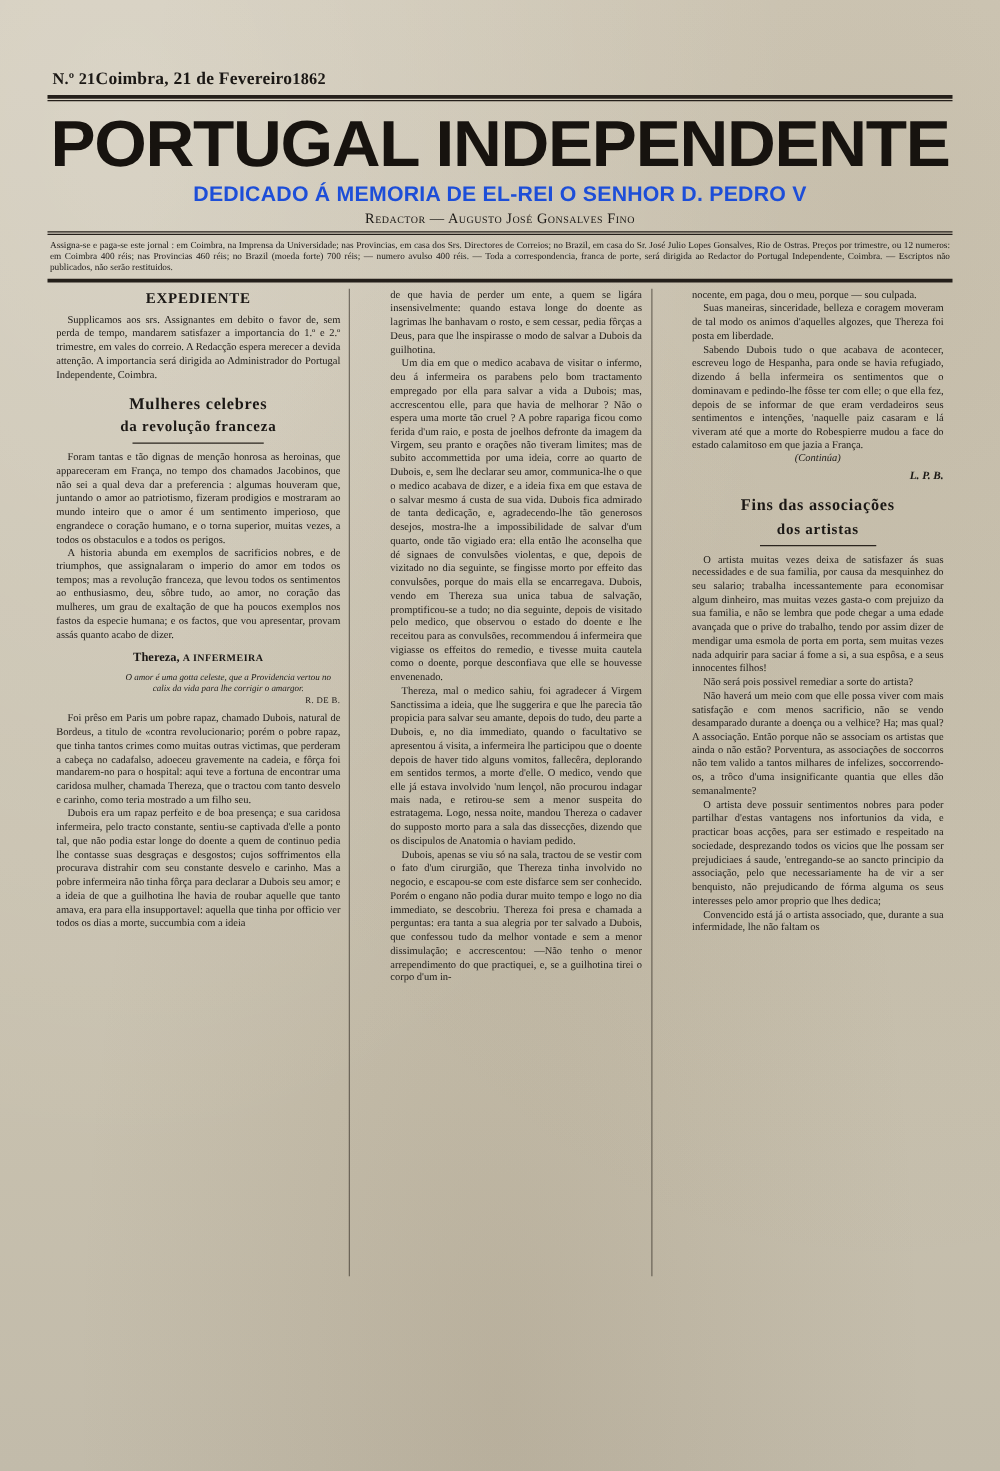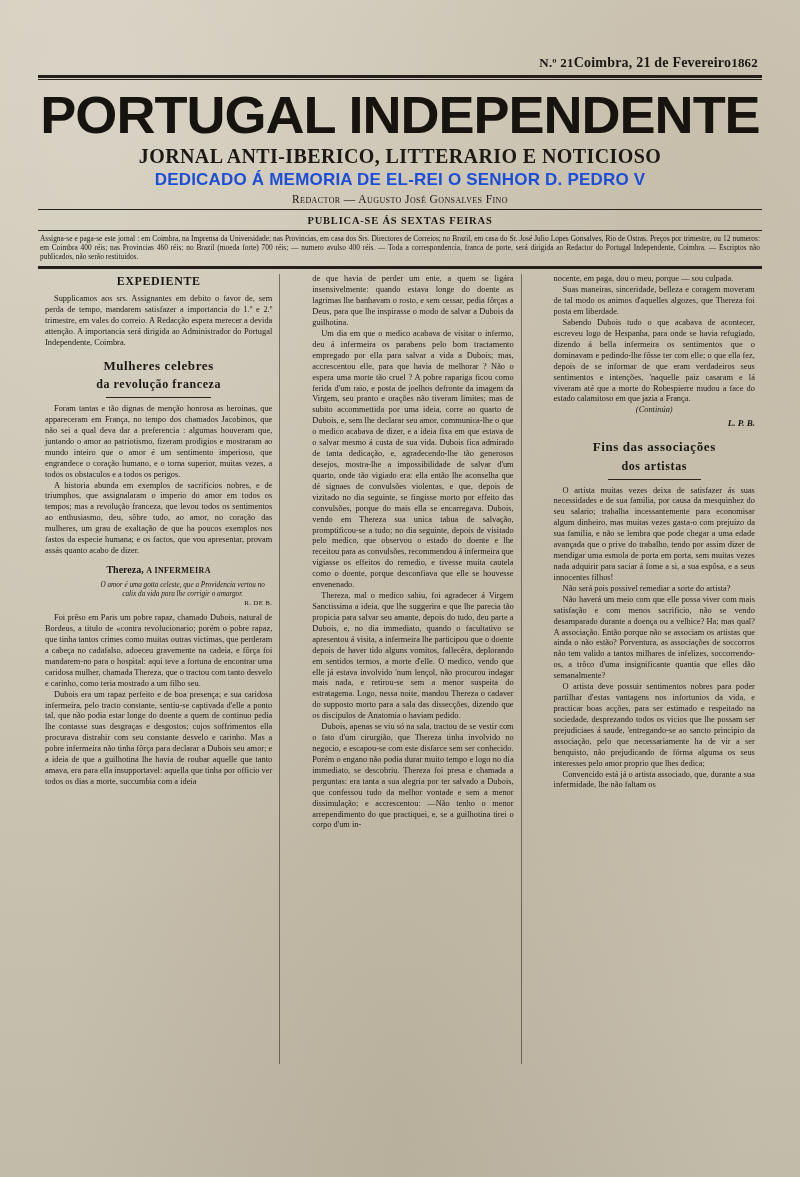--- a/index.html
+++ b/index.html
@@ -40,7 +40,7 @@
   .topline {
     display: flex;
     align-items: baseline;
-    justify-content: flex-end;
+    justify-content: flex-start;
     font-family: "Liberation Serif", serif;
     font-weight: bold;
     font-size: 13px;

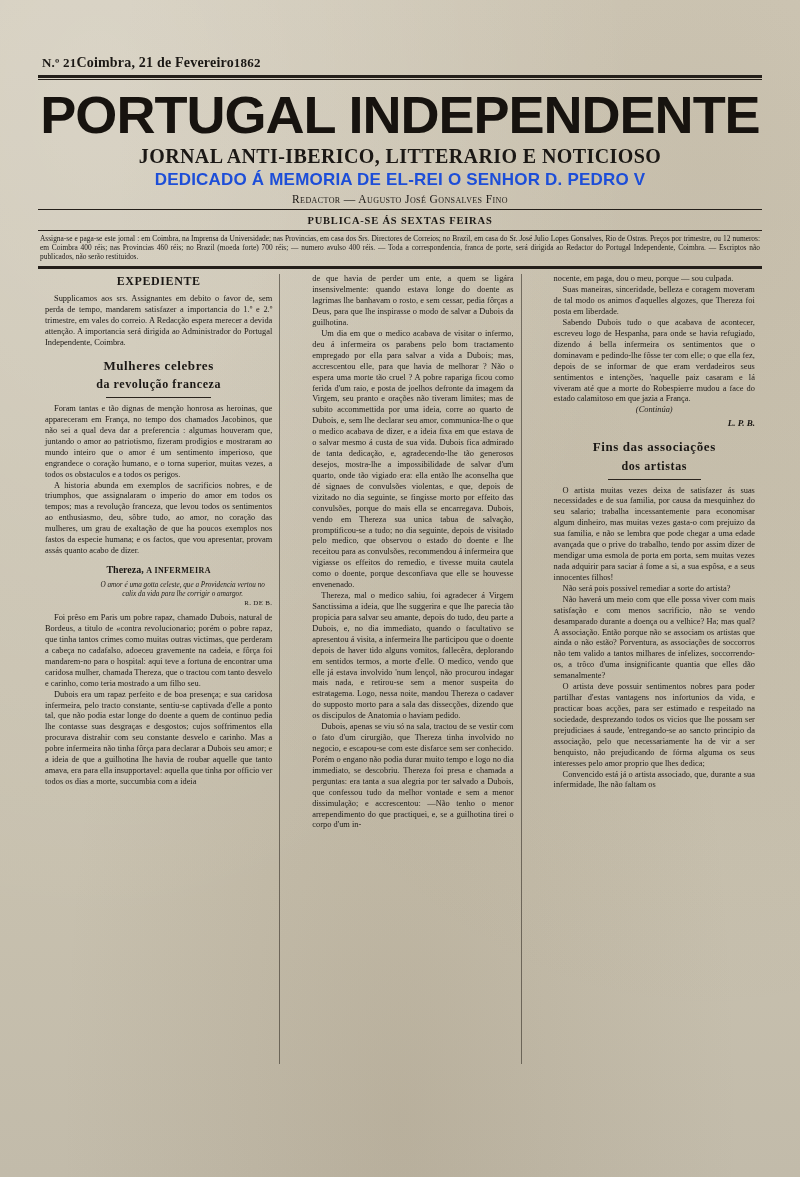--- a/index.html
+++ b/index.html
@@ -205,7 +205,6 @@
     <div class="rule-thin"></div>
 
     <div class="title-main">PORTUGAL INDEPENDENTE</div>
-    <div class="subtitle1">JORNAL ANTI-IBERICO, LITTERARIO E NOTICIOSO</div>
     <div class="subtitle2">DEDICADO Á MEMORIA DE EL-REI O SENHOR D. PEDRO V</div>
     <div class="redactor">Redactor — Augusto José Gonsalves Fino</div>
     <div class="rule-thin"></div>

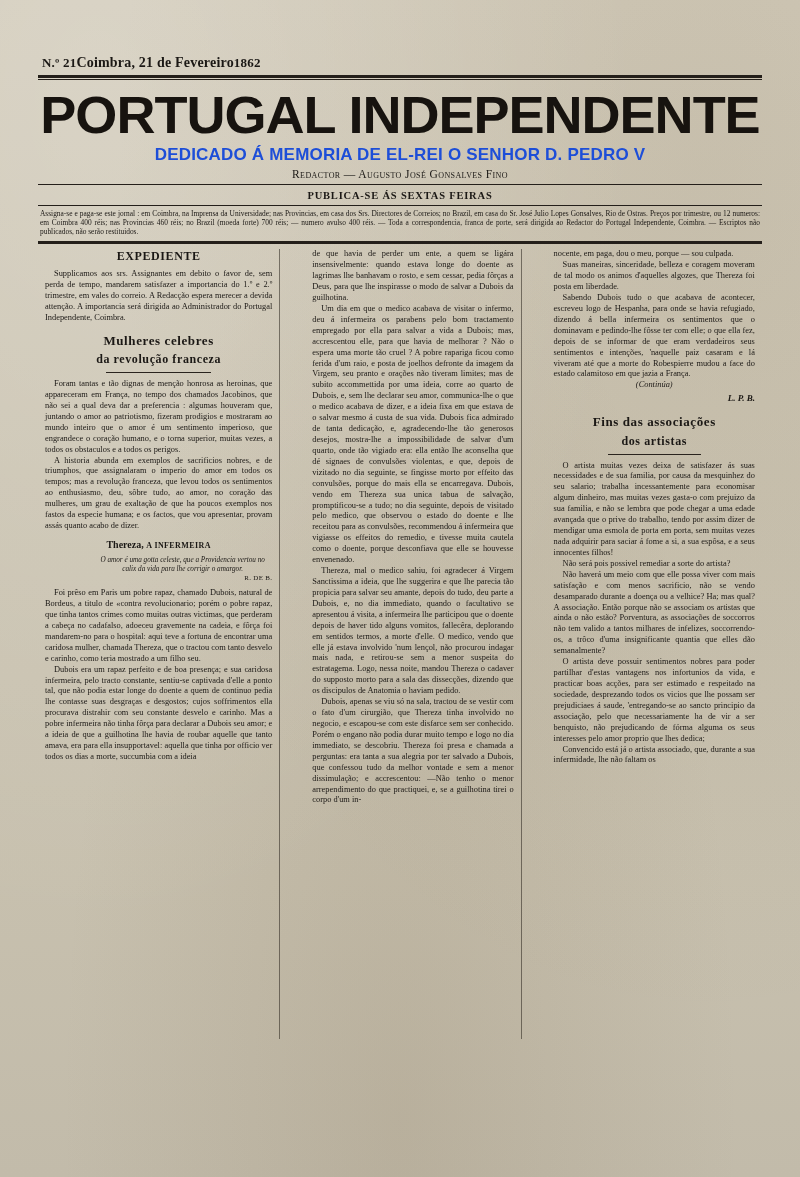--- a/index.html
+++ b/index.html
@@ -208,7 +208,6 @@
     <div class="subtitle2">DEDICADO Á MEMORIA DE EL-REI O SENHOR D. PEDRO V</div>
     <div class="redactor">Redactor — Augusto José Gonsalves Fino</div>
     <div class="rule-thin"></div>
-    <div class="publica">PUBLICA-SE ÁS SEXTAS FEIRAS</div>
     <div class="rule-thin"></div>
     <div class="assign">Assigna-se e paga-se este jornal : em Coimbra, na Imprensa da Universidade; nas Provincias, em casa dos Srs. Directores de Correios; no Brazil, em casa do Sr. José Julio Lopes Gonsalves, Rio de Ostras. Preços por trimestre, ou 12 numeros: em Coimbra 400 réis; nas Provincias 460 réis; no Brazil (moeda forte) 700 réis; — numero avulso 400 réis. — Toda a correspondencia, franca de porte, será dirigida ao Redactor do Portugal Independente, Coimbra. — Escriptos não publicados, não serão restituidos.</div>
     <div class="rule-thick"></div>

